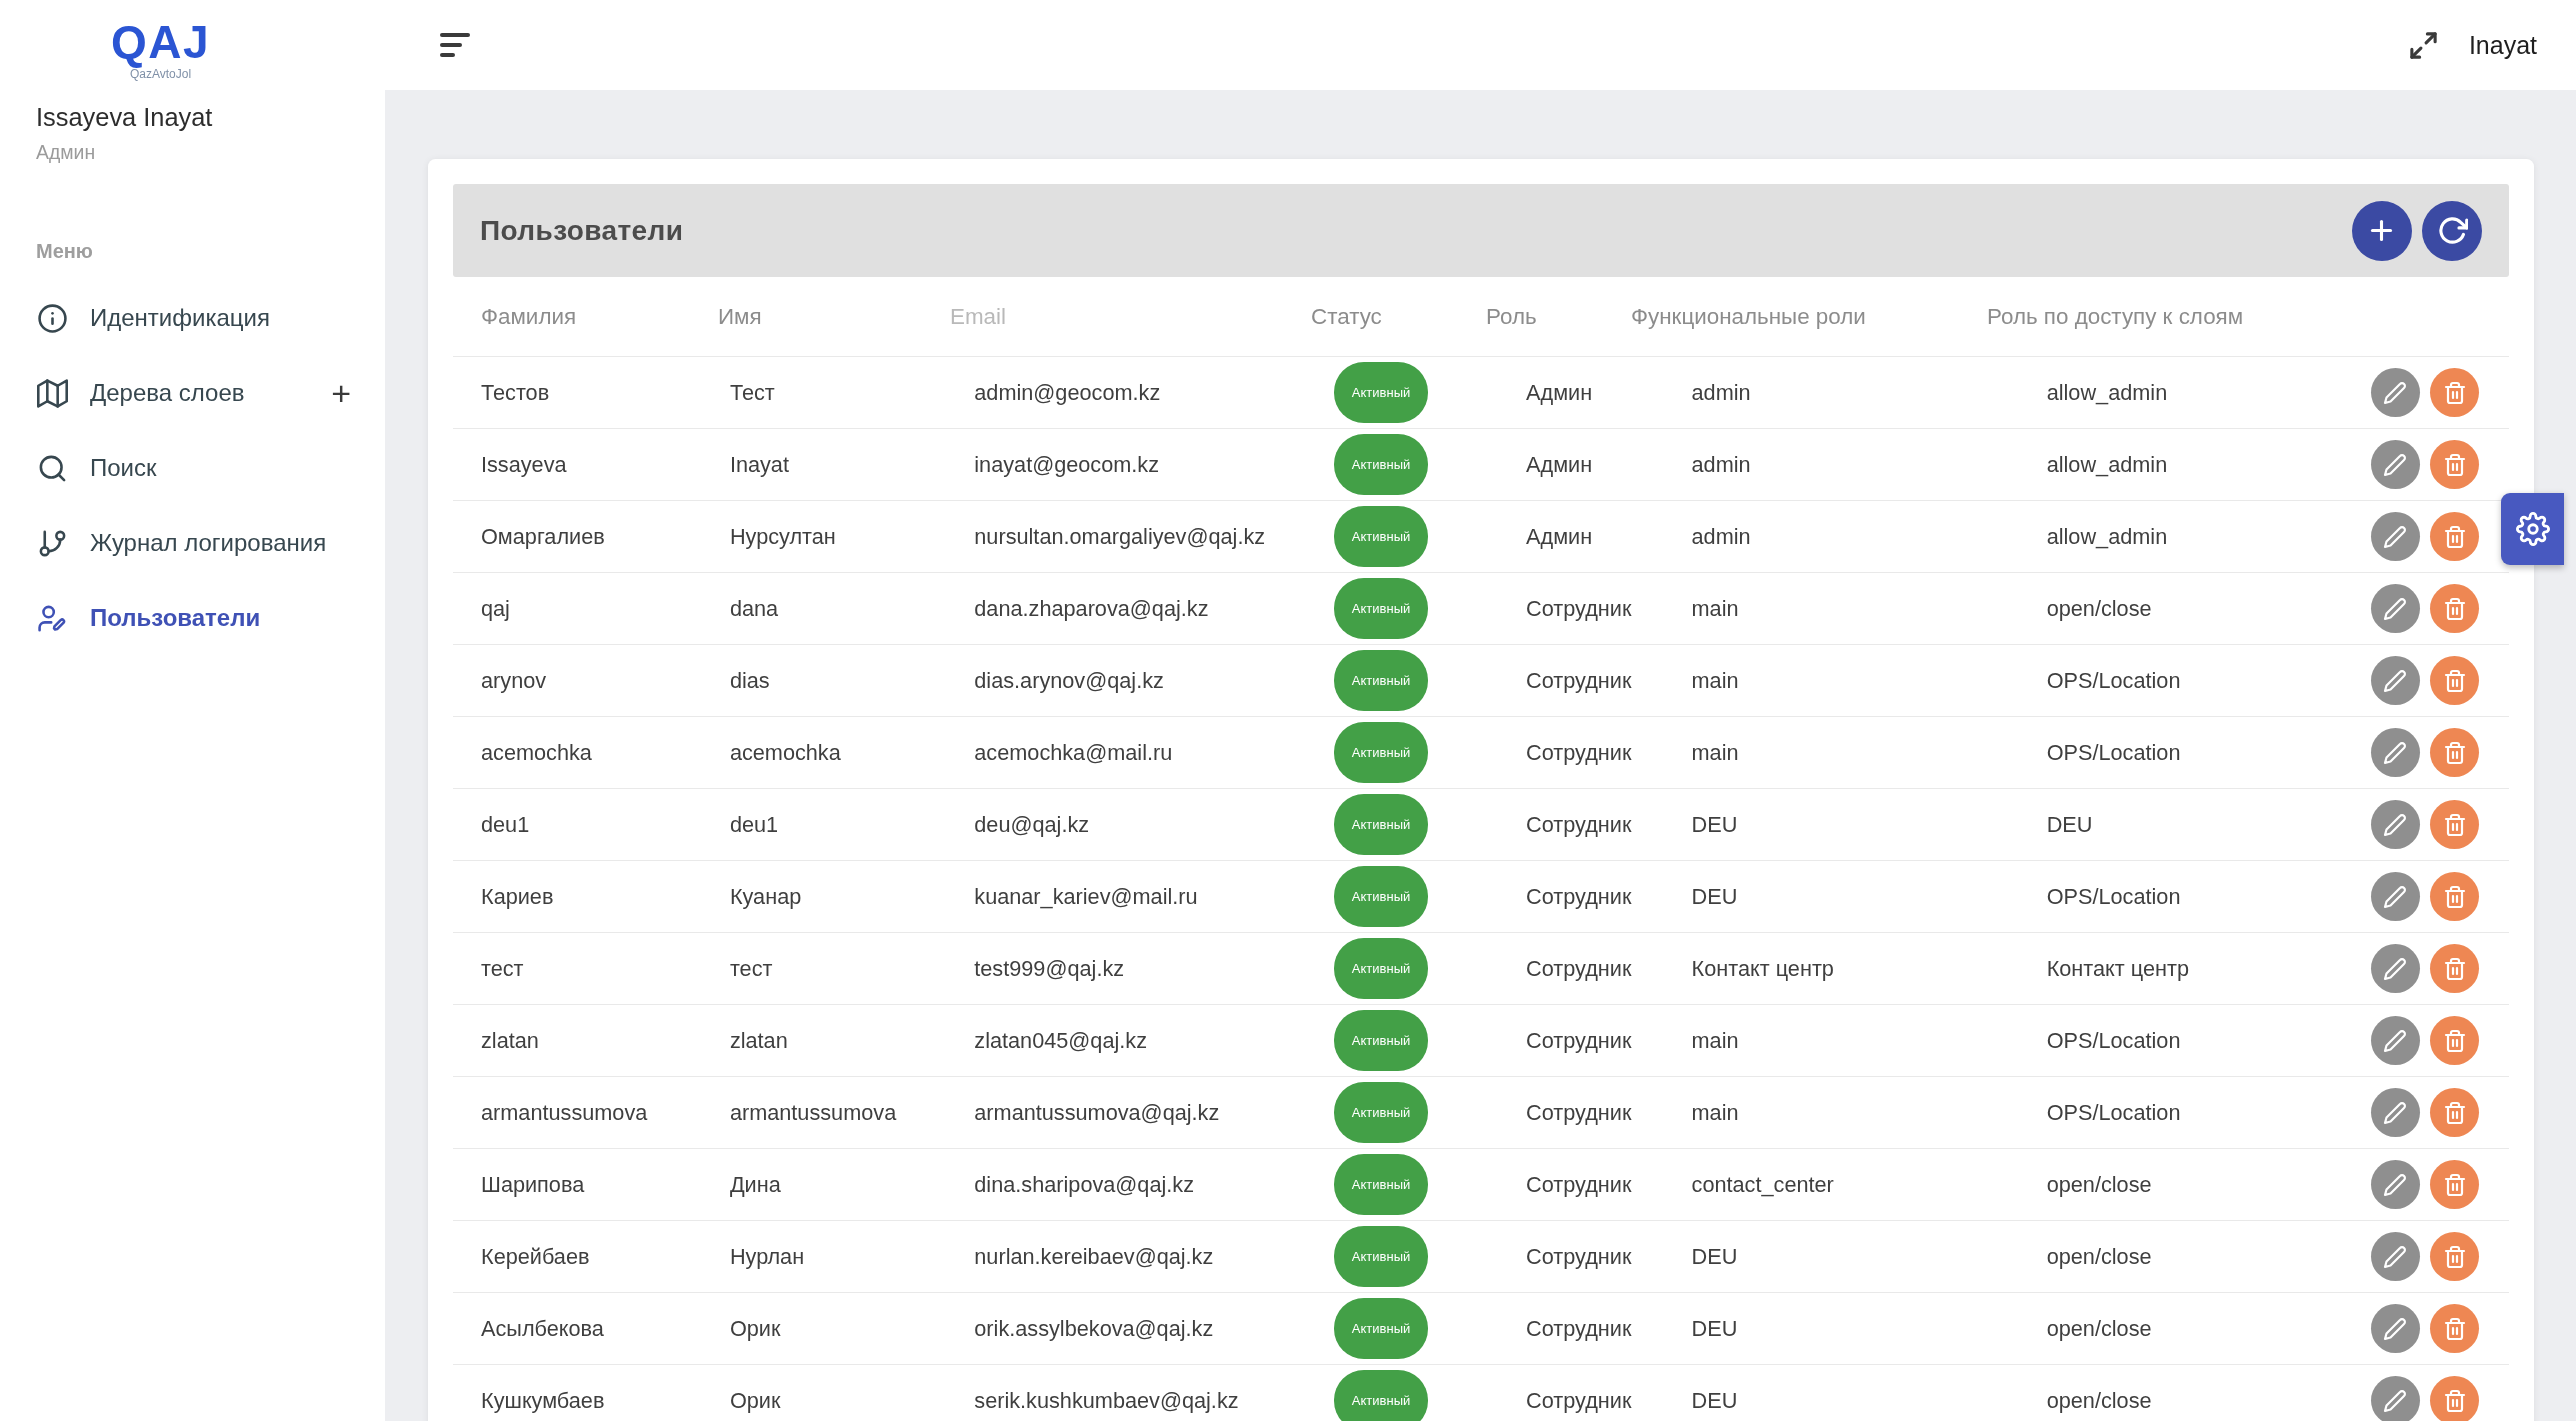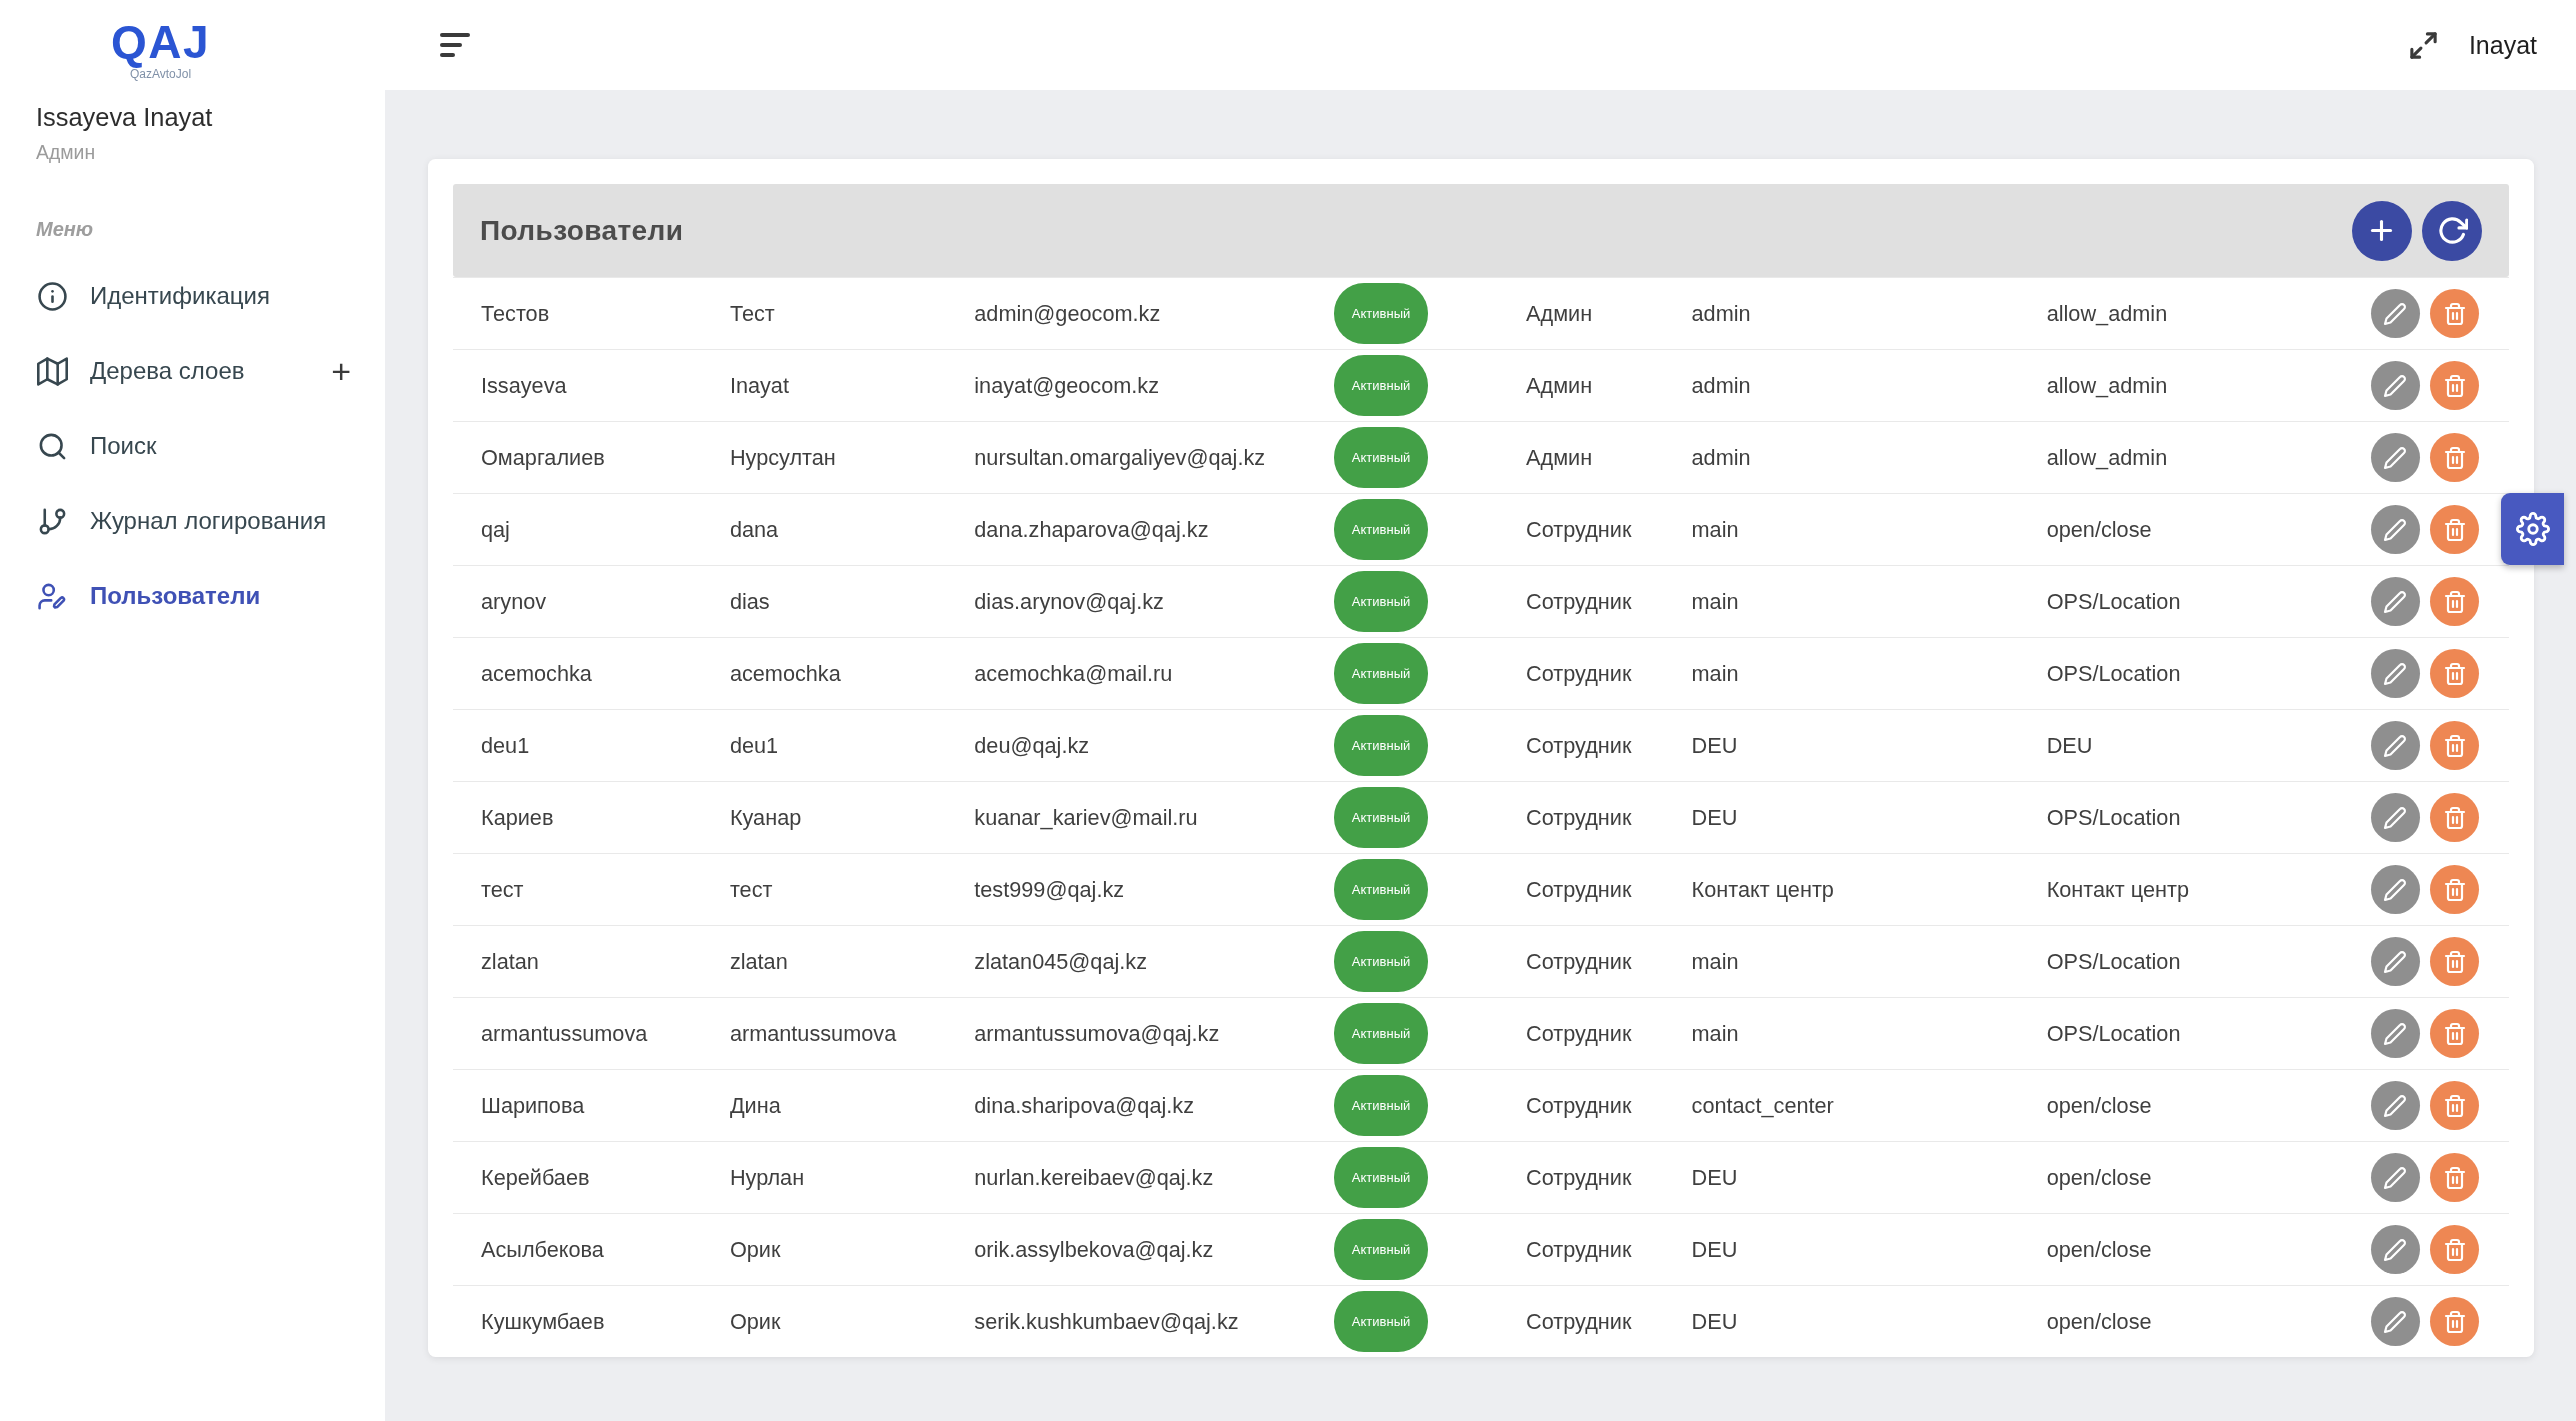--- a/index.html
+++ b/index.html
@@ -26,7 +26,7 @@
   .user-block { margin: 22px 0 0 36px; }
   .user-name { font-size: 25.4px; font-weight: 500; color: #2d2d2d; }
   .user-role { font-size: 19.4px; color: #9b9b9b; margin-top: 9px; }
-  .menu-label { margin: 54px 0 0 36px; font-size: 20px; font-weight: bold; color: #9e9e9e; font-style: italic; }
+  .menu-label { margin: 76px 0 0 36px; font-size: 20px; font-weight: bold; color: #9e9e9e; }
   .menu { margin-top: 18px; }
   .menu-item {
     height: 75px; display: flex; align-items: center;

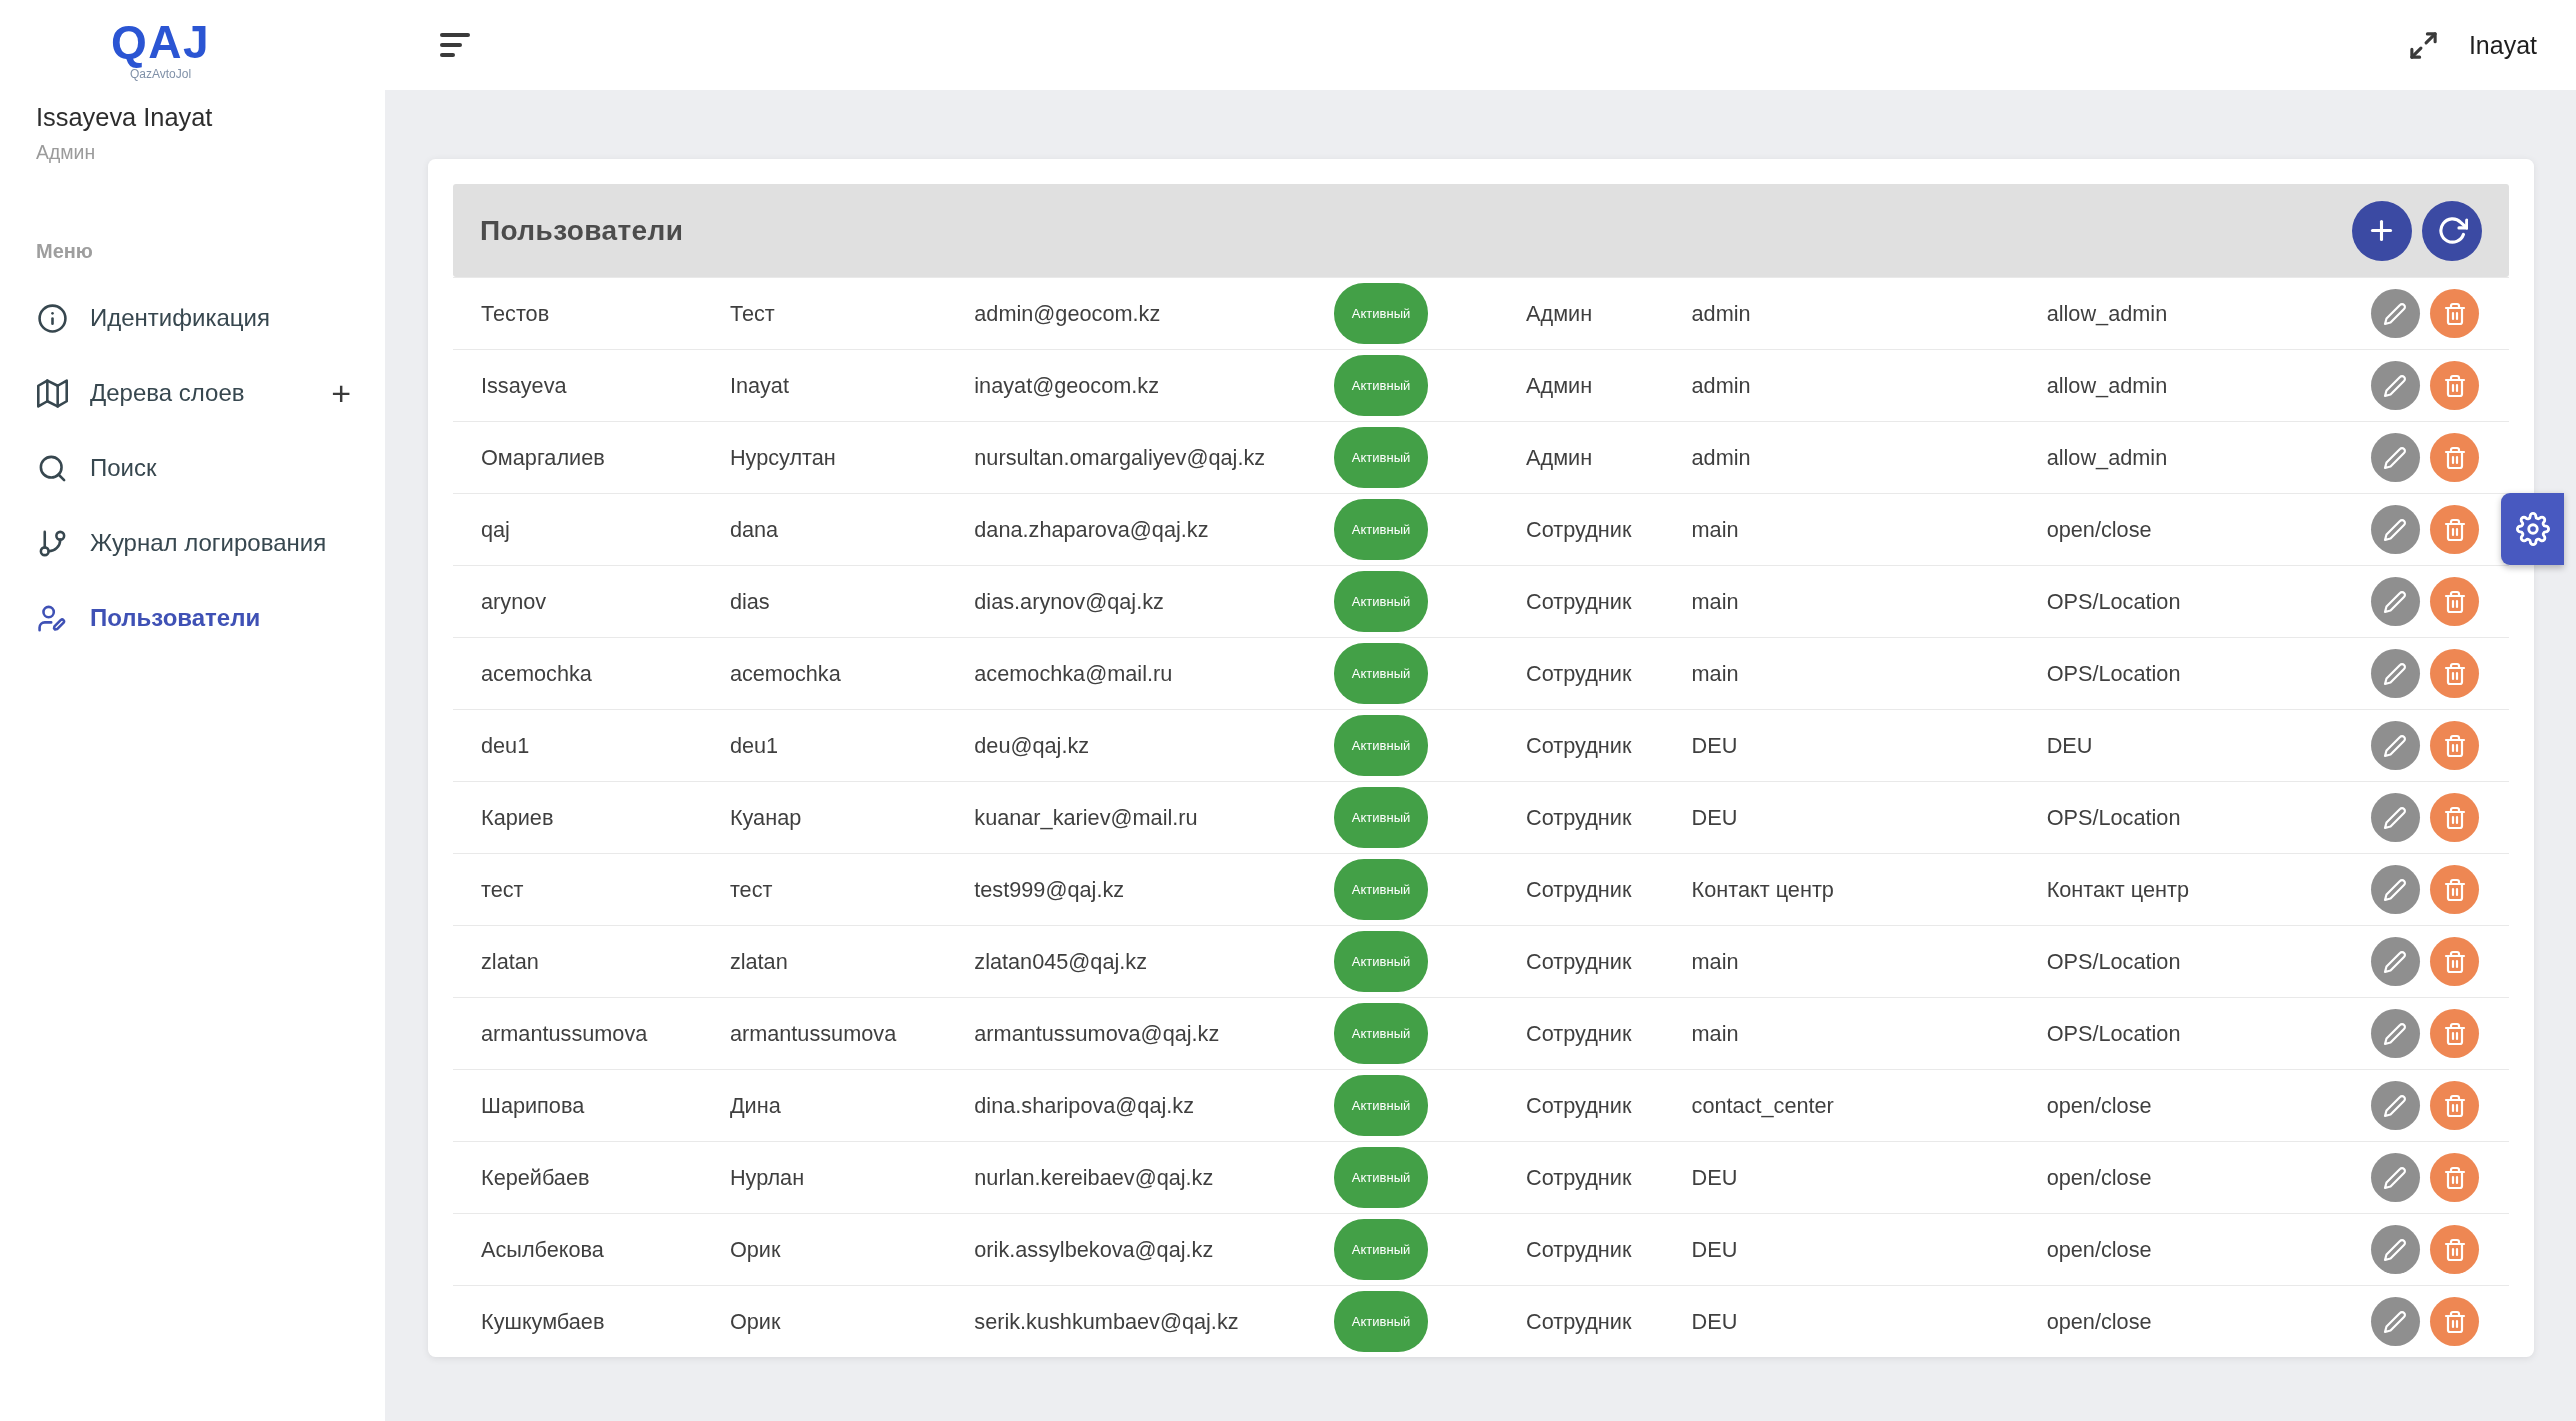--- a/index.html
+++ b/index.html
@@ -225,6 +225,15 @@
       </span>
     </div>
 
+    <div class="thead">
+      <span class="th c-last">Фамилия</span>
+      <span class="th c-first">Имя</span>
+      <span class="th c-email">Email</span>
+      <span class="th c-status">Статус</span>
+      <span class="th c-role">Роль</span>
+      <span class="th c-func">Функциональные роли</span>
+      <span class="th c-layer">Роль по доступу к слоям</span>
+    </div>
 
     <div class="tbody">
 

